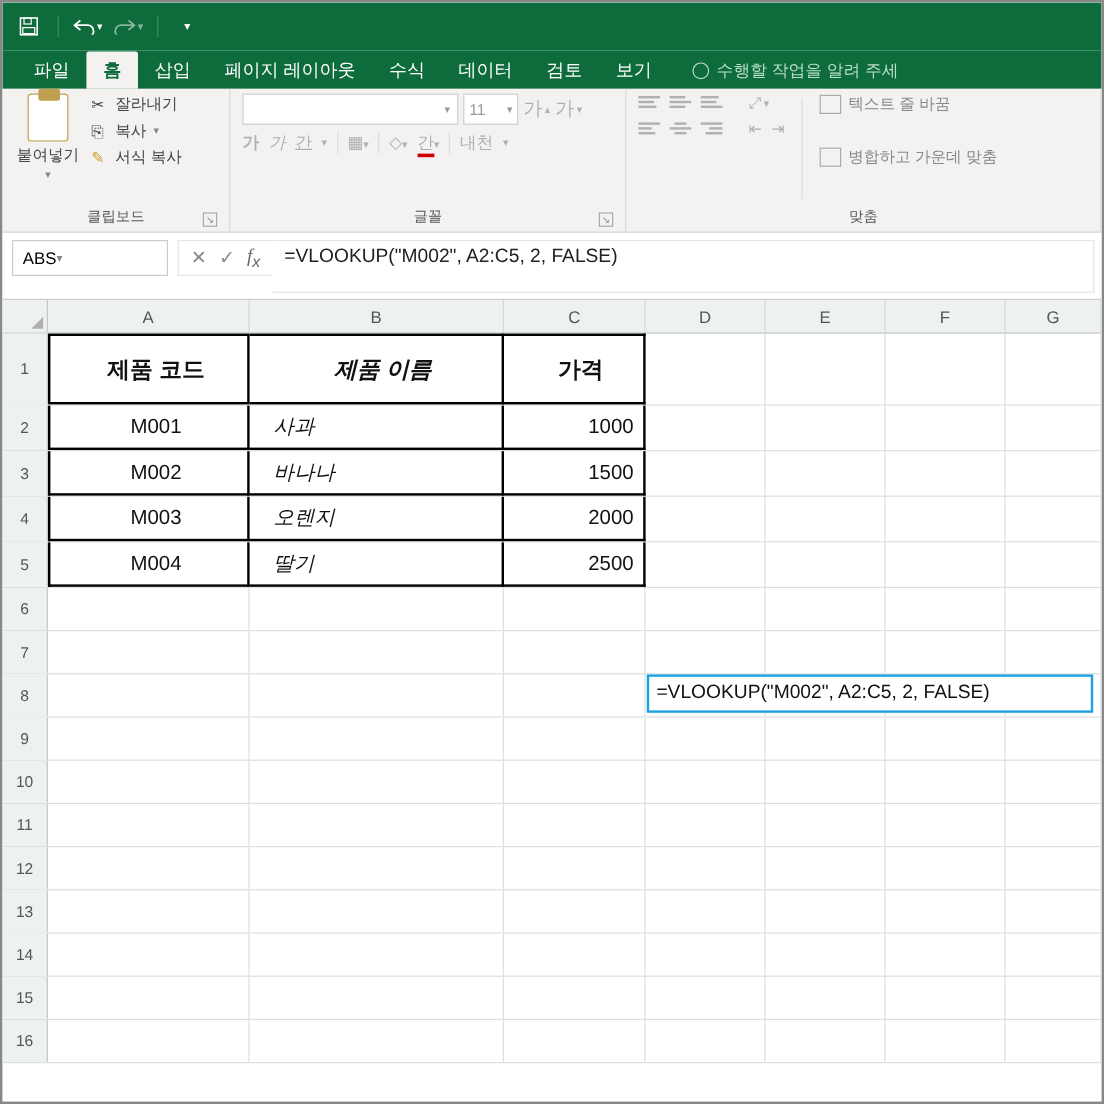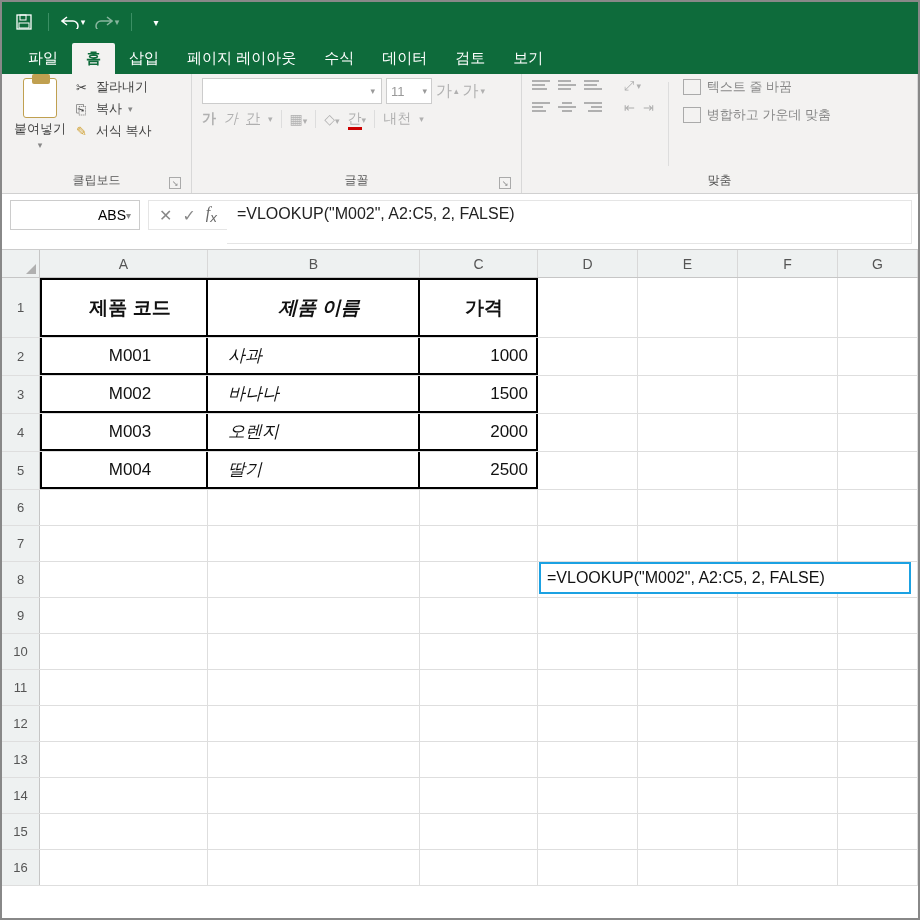--- a/index.html
+++ b/index.html
@@ -121,6 +121,10 @@
   <div class="tab">데이터</div>
   <div class="tab">검토</div>
   <div class="tab">보기</div>
+  <div class="tell-me">
+      <span class="bulb"></span>
+      <span>수행할 작업을 알려 주세</span>
+    </div>
 </div>
 
 <div class="ribbon">

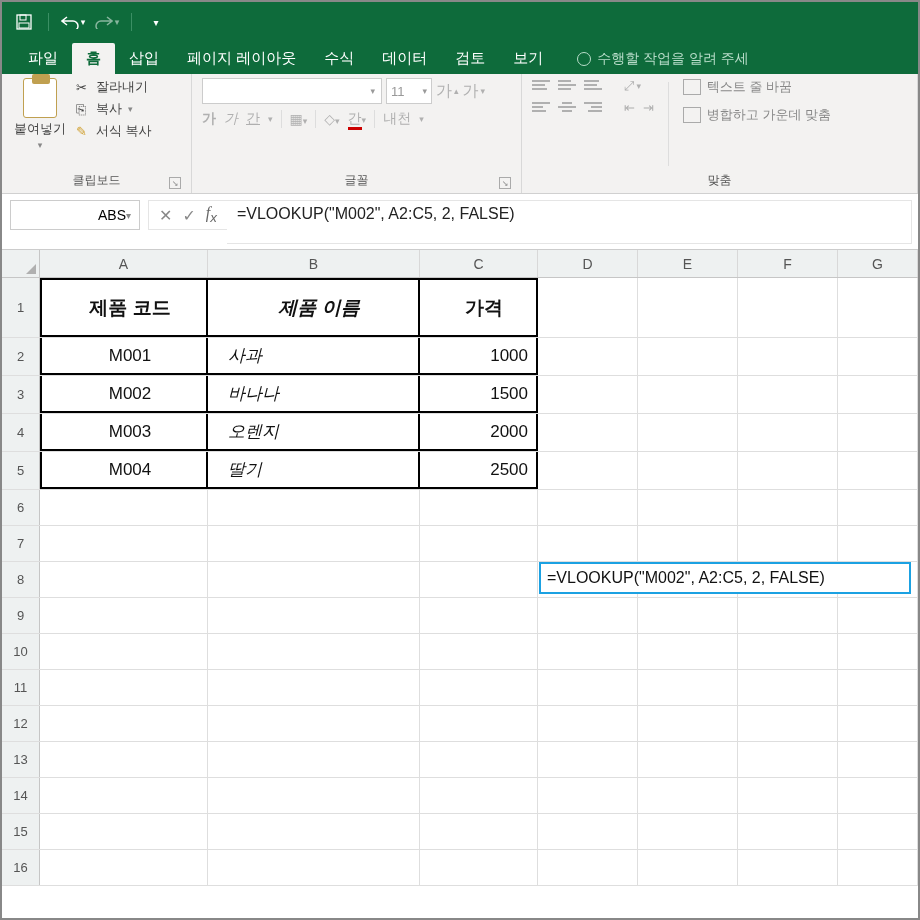--- a/index.html
+++ b/index.html
@@ -47,7 +47,7 @@
 .align-cell { width:18px; height:14px; display:flex; flex-direction:column; gap:2px; justify-content:center; }
 .align-cell i { display:block; height:2px; background:#b0b0b0; }
 
-.wrap-stack { display:flex; flex-direction:column; gap:10px; font-size:13px; color:#888; }
+.wrap-stack { display:flex; flex-direction:column; gap:26px; font-size:13px; color:#888; }
 .wrap-row { display:flex; align-items:center; gap:6px; white-space:nowrap; }
 .wrap-ico { width:18px; height:16px; border:1px solid #aaa; }
 

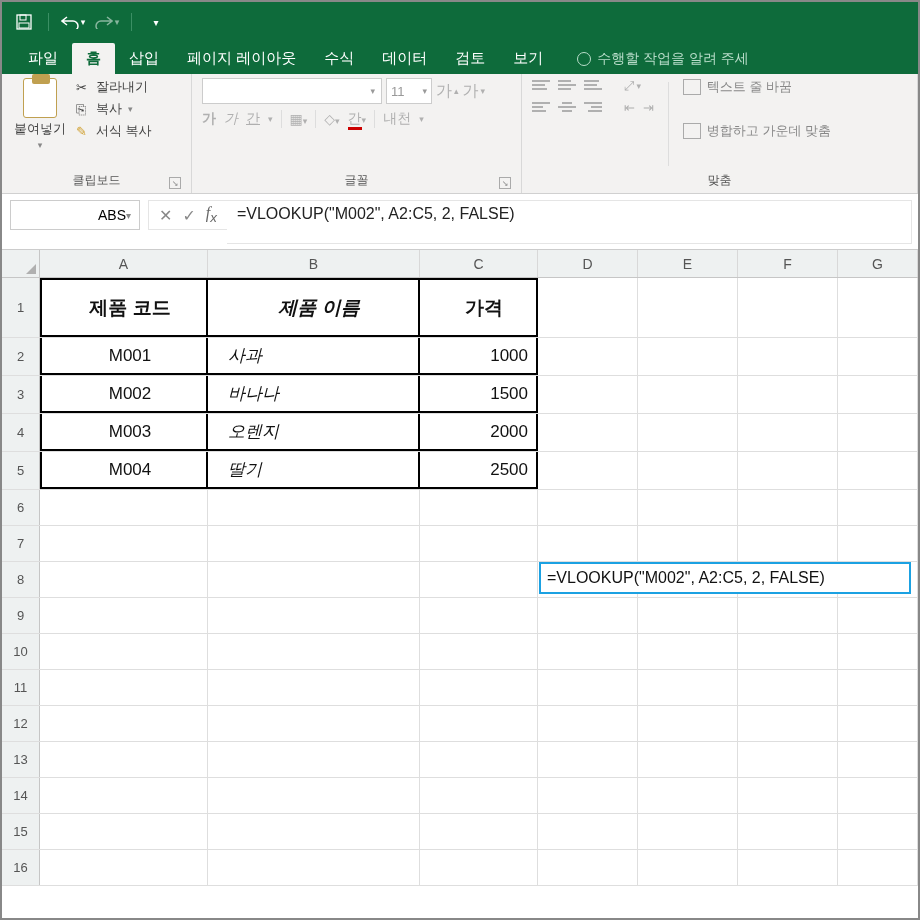--- a/index.html
+++ b/index.html
@@ -53,7 +53,7 @@
 
 
 .fxbar { height: 56px; display:flex; align-items:flex-start; border-bottom:1px solid #ccc; background:#fff; }
-.namebox { width: 130px; height:30px; border:1px solid #ccc; margin:6px 8px 6px 8px; display:flex; align-items:center; padding:0 8px; font-size:14px; justify-content:flex-end; }
+.namebox { width: 130px; height:30px; border:1px solid #ccc; margin:6px 8px 6px 8px; display:flex; align-items:center; padding:0 8px; font-size:14px; justify-content:flex-start; }
 .namebox .dd { color:#888; font-size:10px; }
 .fx-btns { display:flex; align-items:center; gap:10px; height:30px; margin-top:6px; padding:0 10px; border:1px solid #e5e5e5; border-right:none; color:#888; }
 .fx-fx { font-style: italic; font-family: "Times New Roman", serif; color:#666; }

